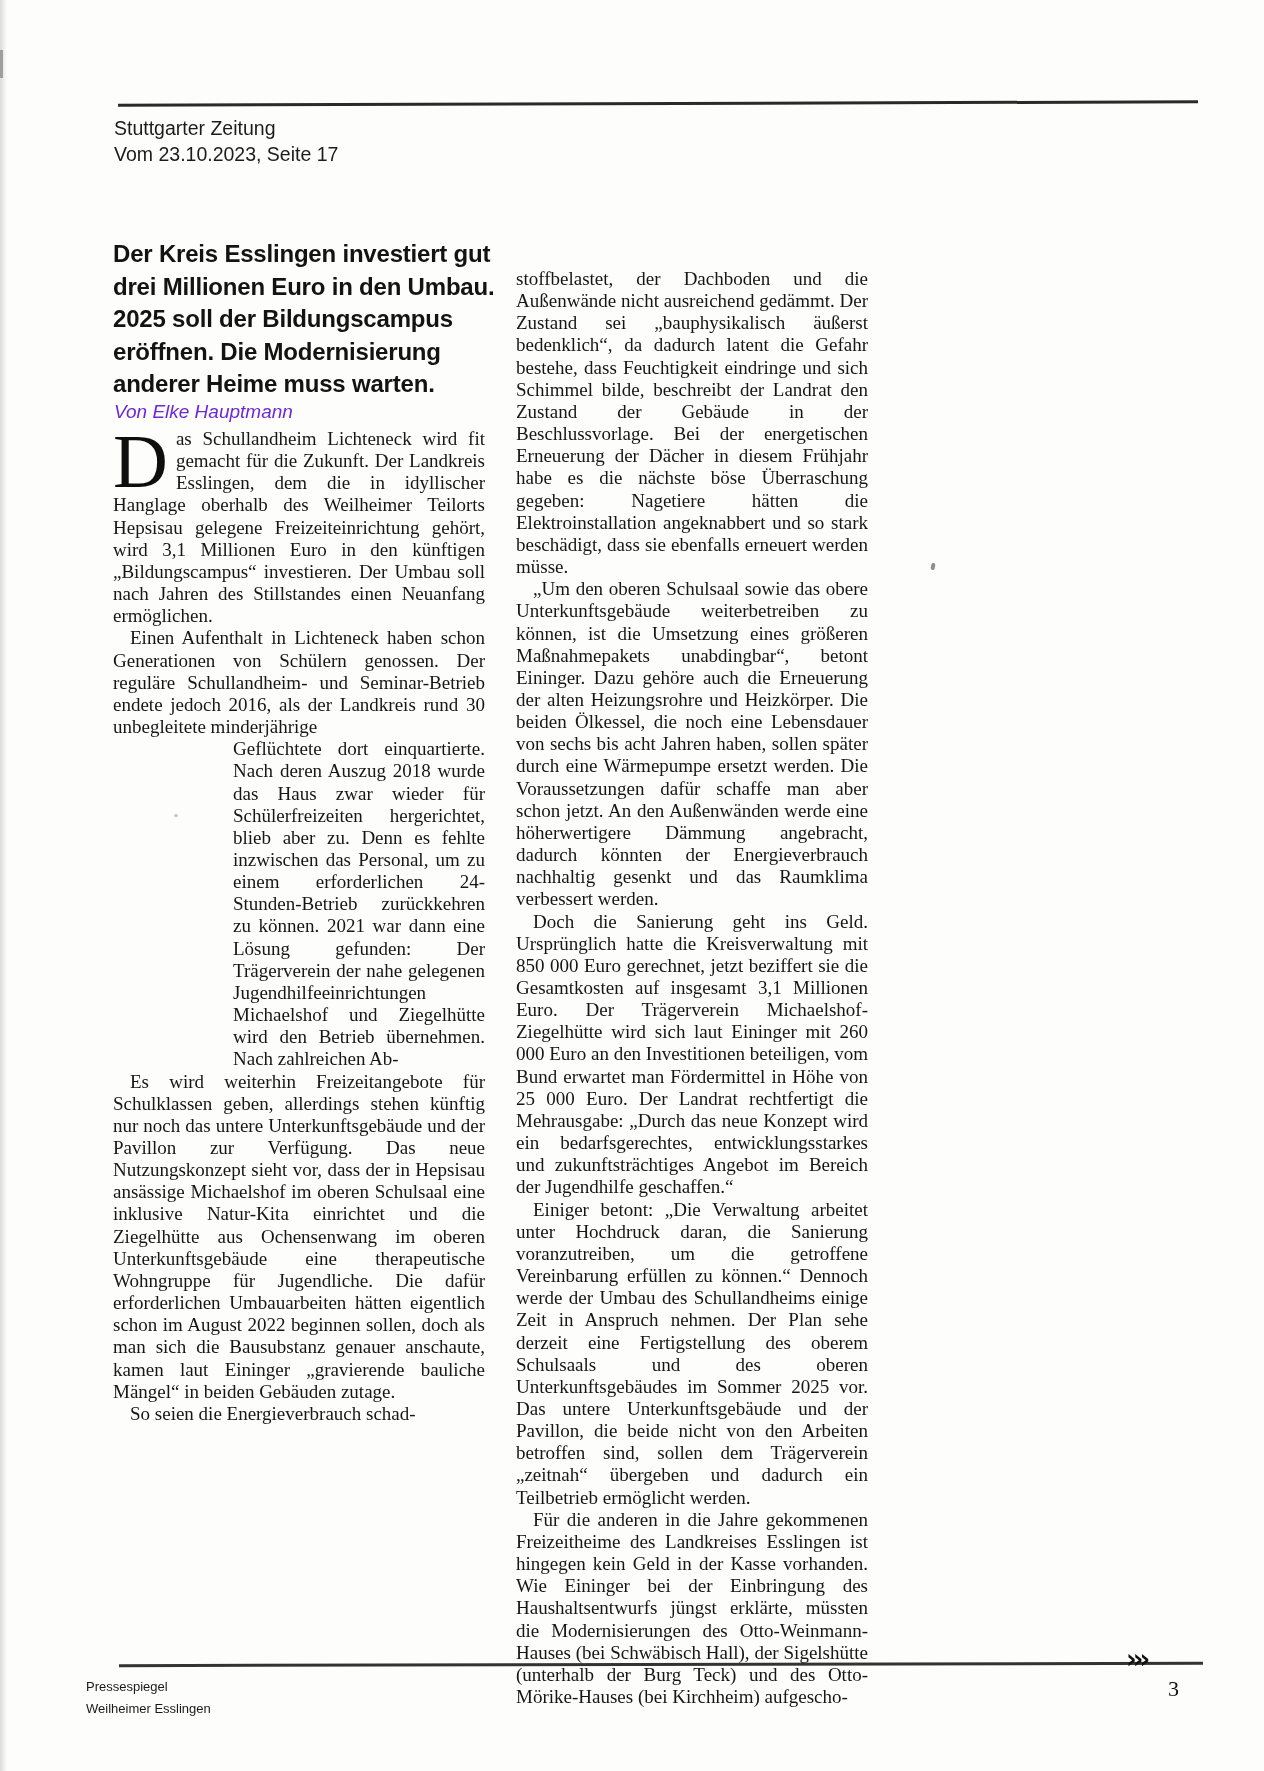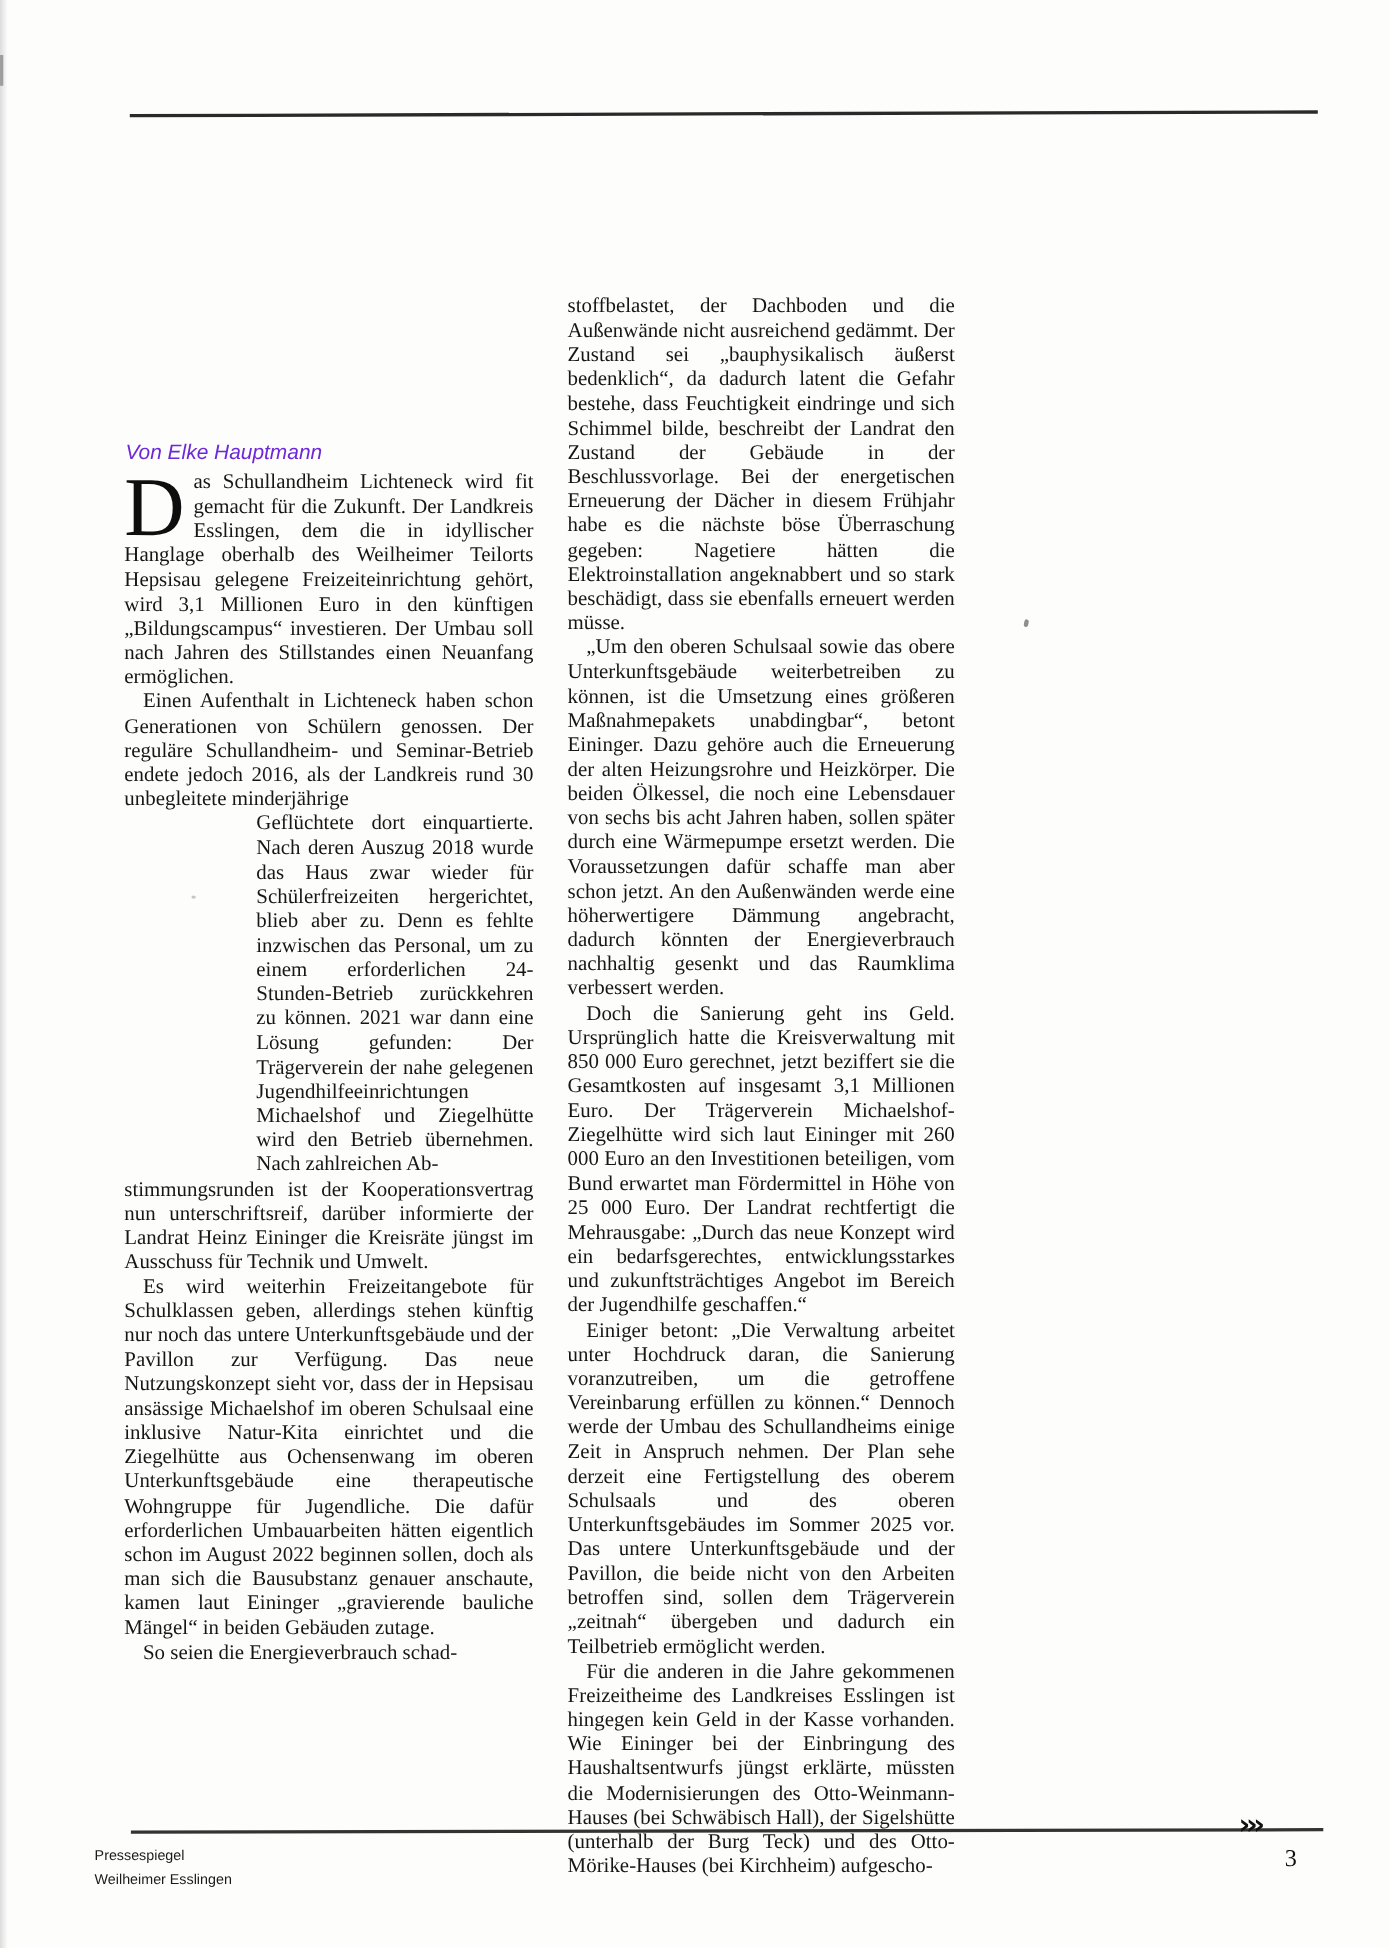--- a/index.html
+++ b/index.html
@@ -66,6 +66,10 @@
 
   <div class="top-rule"></div>
 
+  <div class="masthead">
+    <div>Stuttgarter Zeitung</div>
+    <div>Vom 23.10.2023, Seite 17</div>
+  </div>
 
 
 

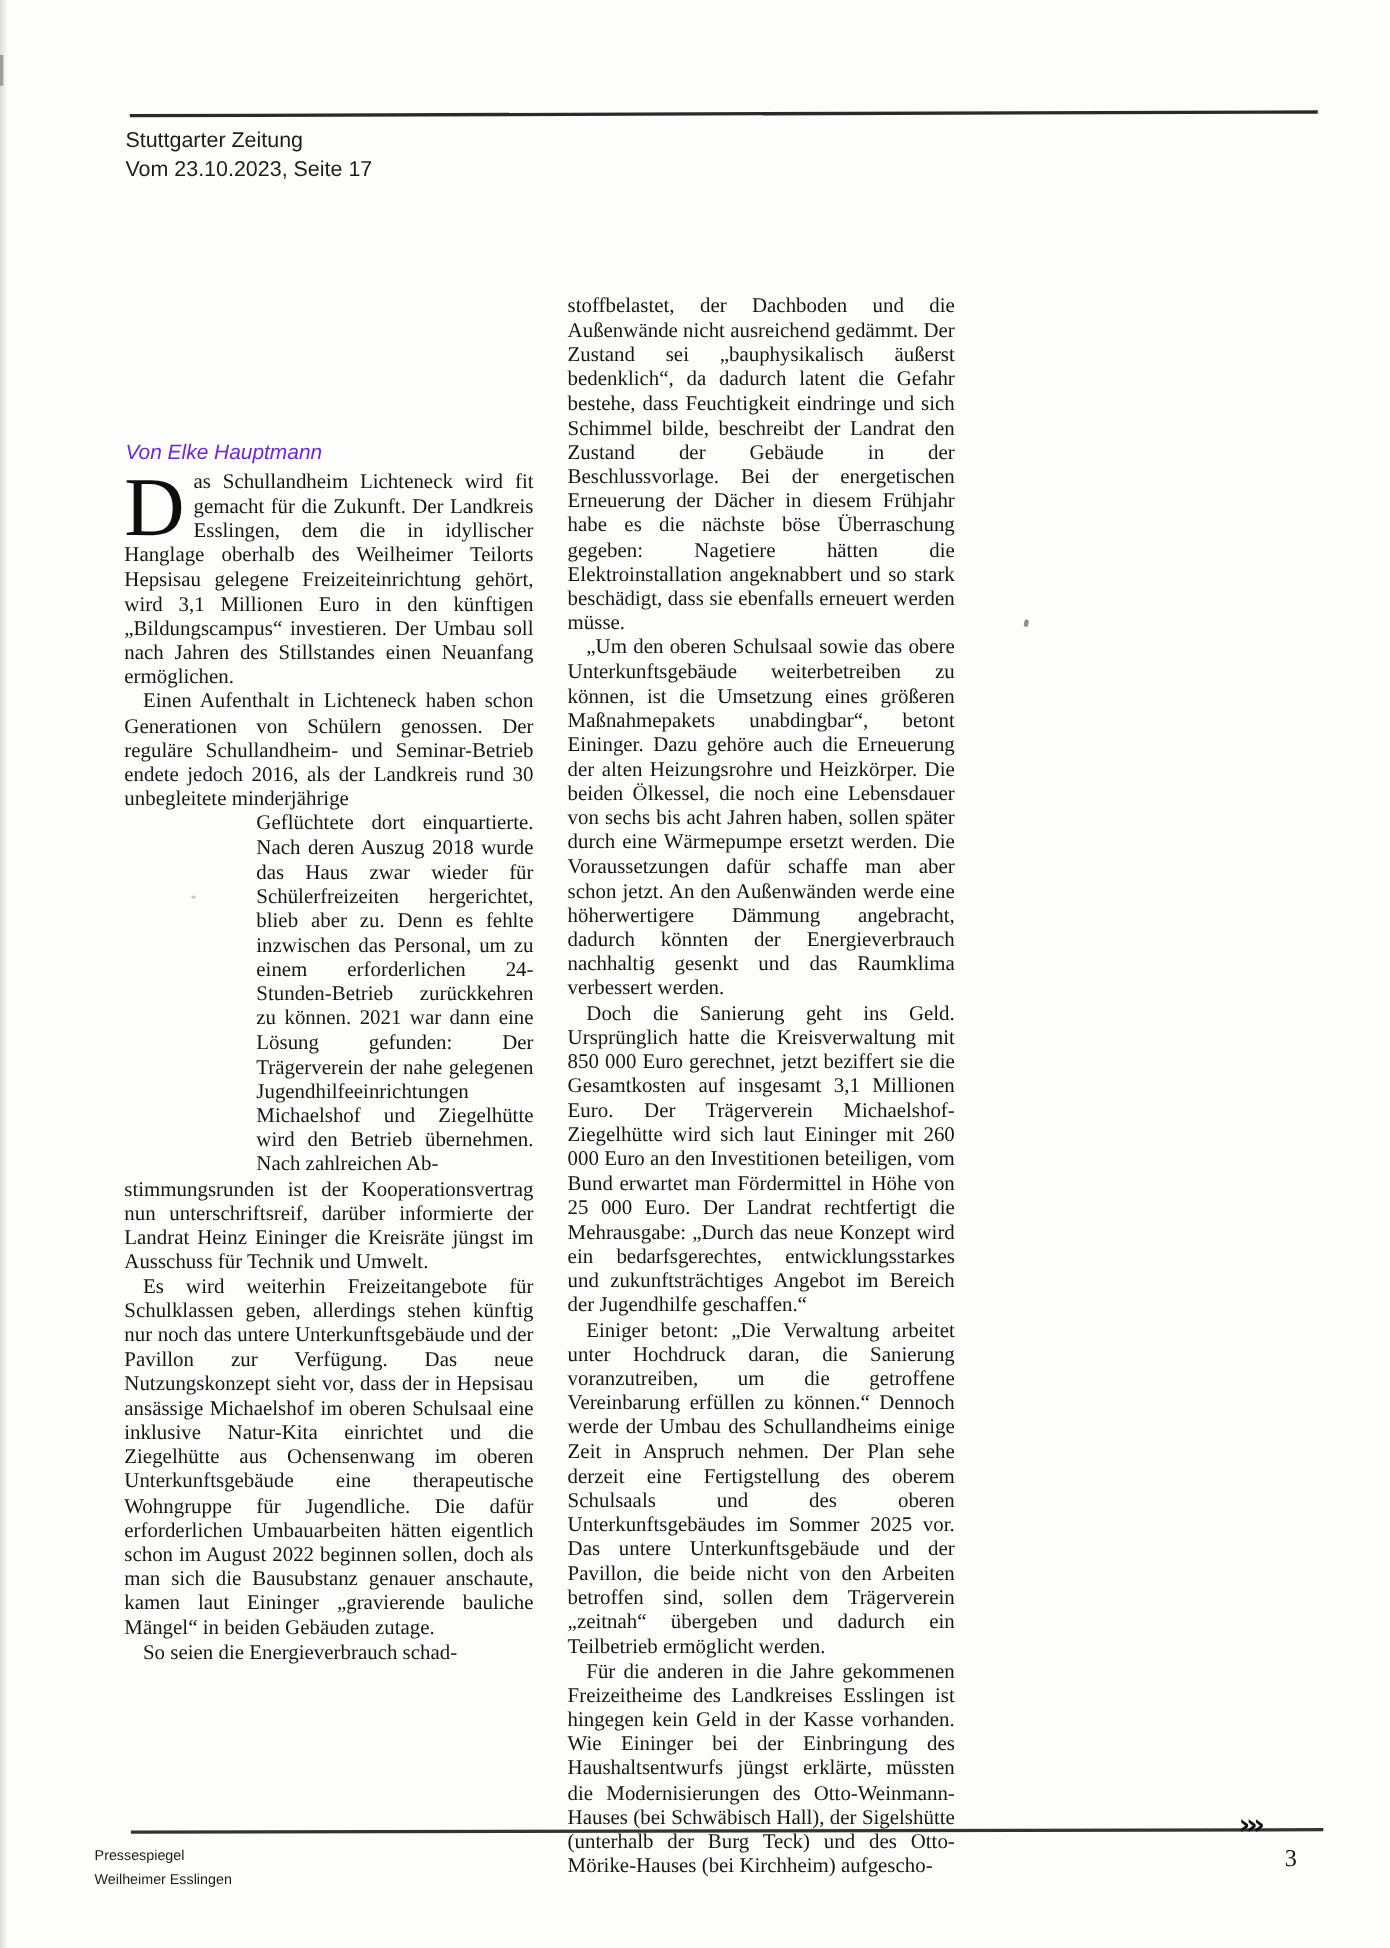--- a/index.html
+++ b/index.html
@@ -72,6 +72,7 @@
   </div>
 
 
+  <p class="lead">Der Kreis Esslingen investiert gut drei Millionen Euro in den Umbau. 2025 soll der Bildungscampus eröffnen. Die Modernisierung anderer Heime muss warten.</p>
 
   <p class="byline">Von Elke Hauptmann</p>
 

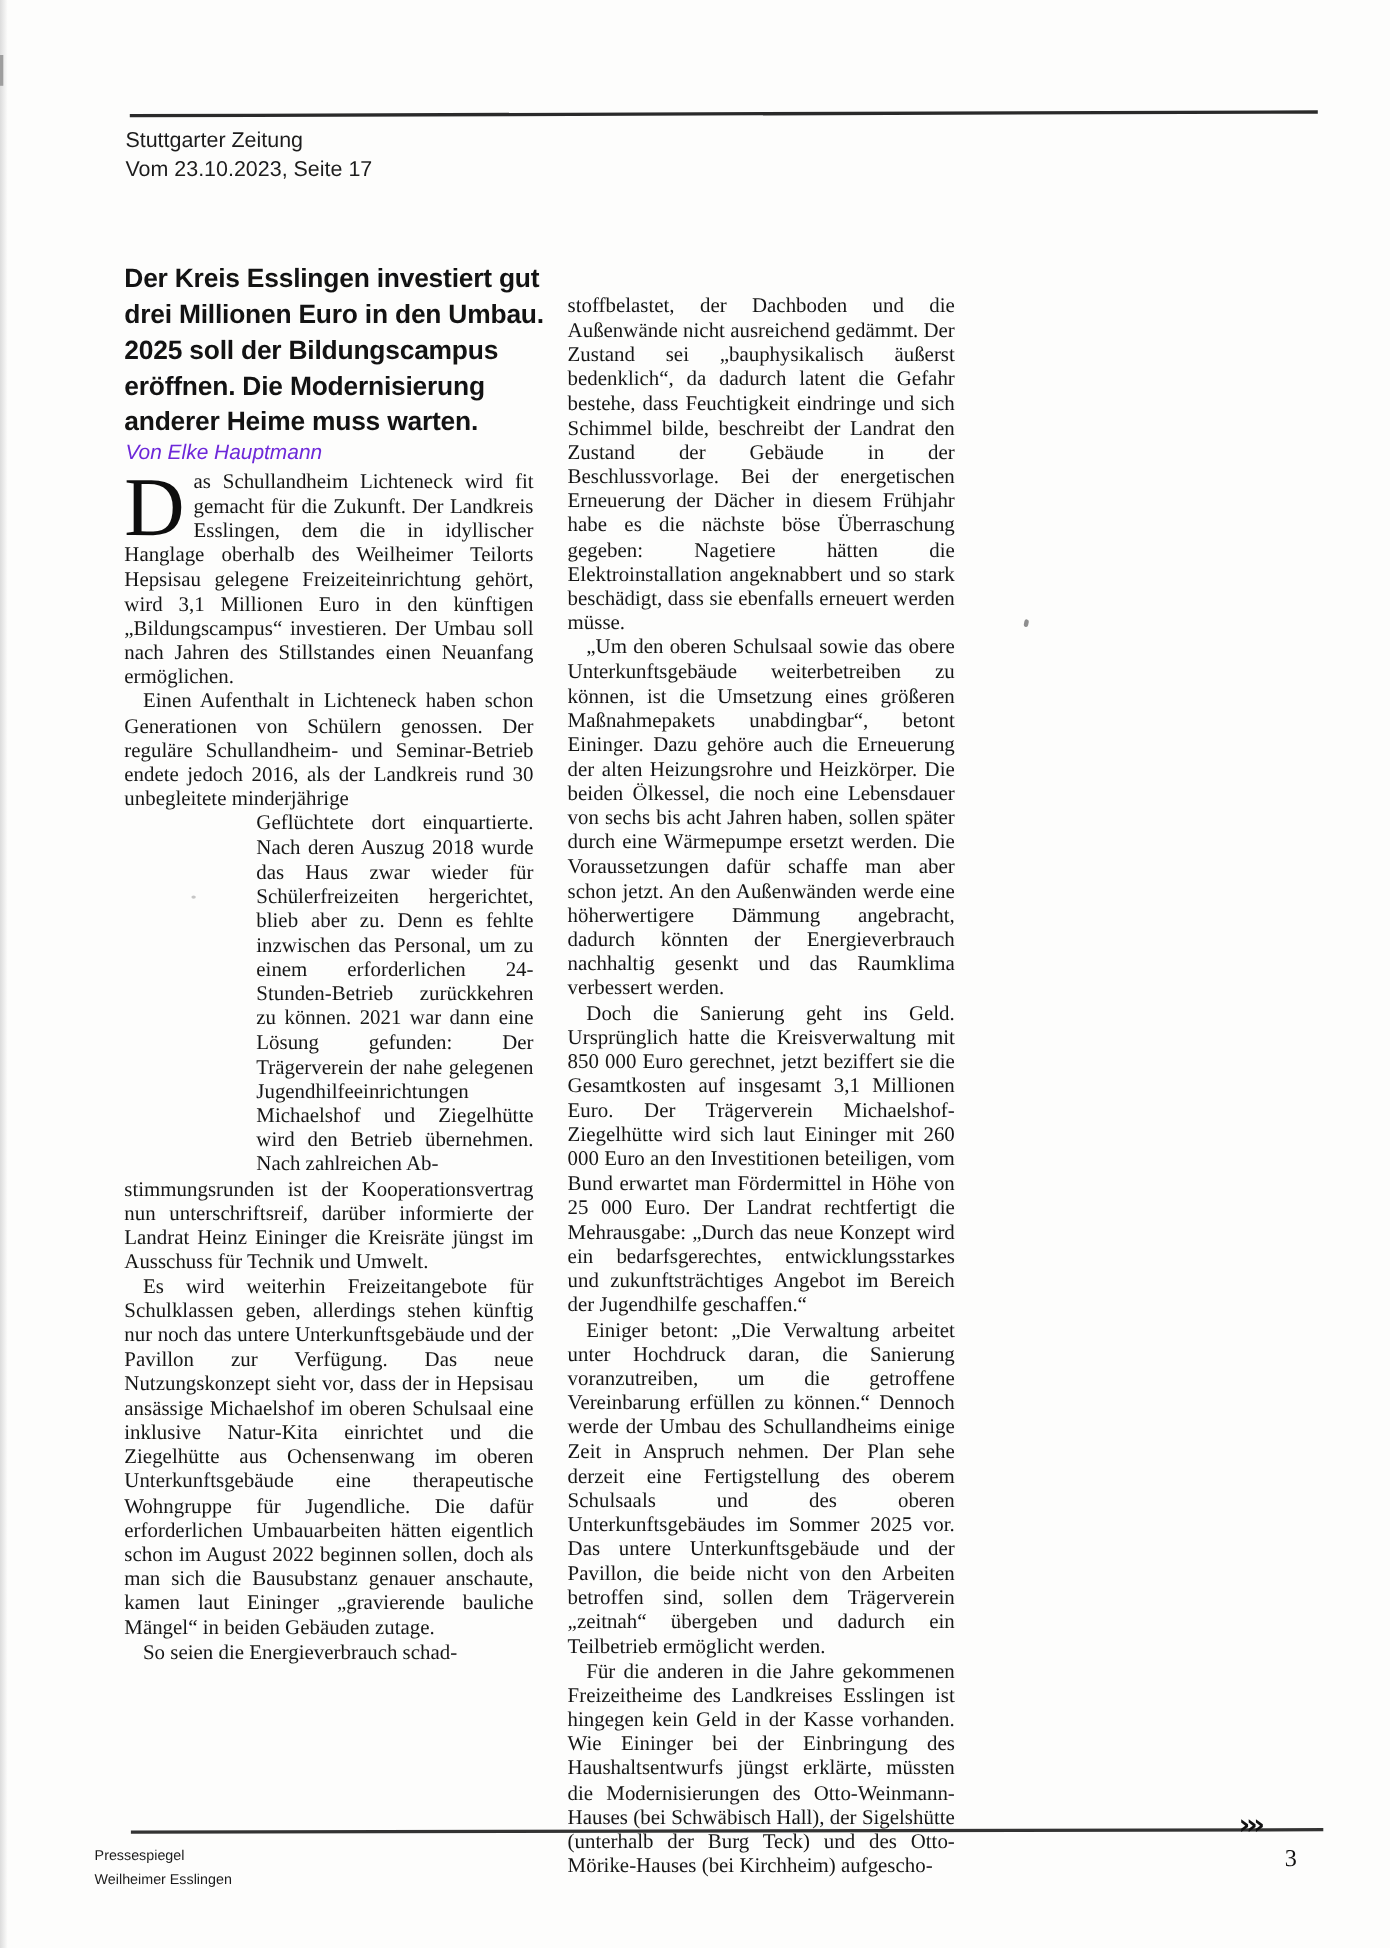--- a/index.html
+++ b/index.html
@@ -80,7 +80,6 @@
     <p class="para"><span class="dropcap">D</span><span>as Schullandheim Lichteneck wird fit gemacht für die Zukunft. Der Landkreis Esslingen, dem die in idyllischer Hanglage oberhalb des Weilheimer Teilorts Hepsisau gelegene Freizeiteinrichtung gehört, wird 3,1 Millionen Euro in den künftigen „Bildungscampus“ investieren. Der Umbau soll nach Jahren des Stillstandes einen Neuanfang ermöglichen.</span></p>
     <p class="para indent">Einen Aufenthalt in Lichteneck haben schon Generationen von Schülern genossen. Der reguläre Schullandheim- und Seminar-Betrieb endete jedoch 2016, als der Landkreis rund 30 unbegleitete minderjährige</p>
     <p class="para narrow">Geflüchtete dort einquartierte. Nach deren Auszug 2018 wurde das Haus zwar wieder für Schülerfreizeiten hergerichtet, blieb aber zu. Denn es fehlte inzwischen das Personal, um zu einem erforderlichen 24-Stunden-Betrieb zurückkehren zu können. 2021 war dann eine Lösung gefunden: Der Trägerverein der nahe gelegenen Jugendhilfeeinrichtungen Michaelshof und Ziegelhütte wird den Betrieb übernehmen. Nach zahlreichen Ab-</p>
-    <p class="para">stimmungsrunden ist der Kooperationsvertrag nun unterschriftsreif, darüber informierte der Landrat Heinz Eininger die Kreisräte jüngst im Ausschuss für Technik und Umwelt.</p>
     <p class="para indent">Es wird weiterhin Freizeitangebote für Schulklassen geben, allerdings stehen künftig nur noch das untere Unterkunftsgebäude und der Pavillon zur Verfügung. Das neue Nutzungskonzept sieht vor, dass der in Hepsisau ansässige Michaelshof im oberen Schulsaal eine inklusive Natur-Kita einrichtet und die Ziegelhütte aus Ochensenwang im oberen Unterkunftsgebäude eine therapeutische Wohngruppe für Jugendliche. Die dafür erforderlichen Umbauarbeiten hätten eigentlich schon im August 2022 beginnen sollen, doch als man sich die Bausubstanz genauer anschaute, kamen laut Eininger „gravierende bauliche Mängel“ in beiden Gebäuden zutage.</p>
     <p class="para indent">So seien die Energieverbrauch schad-</p>
   </div>

